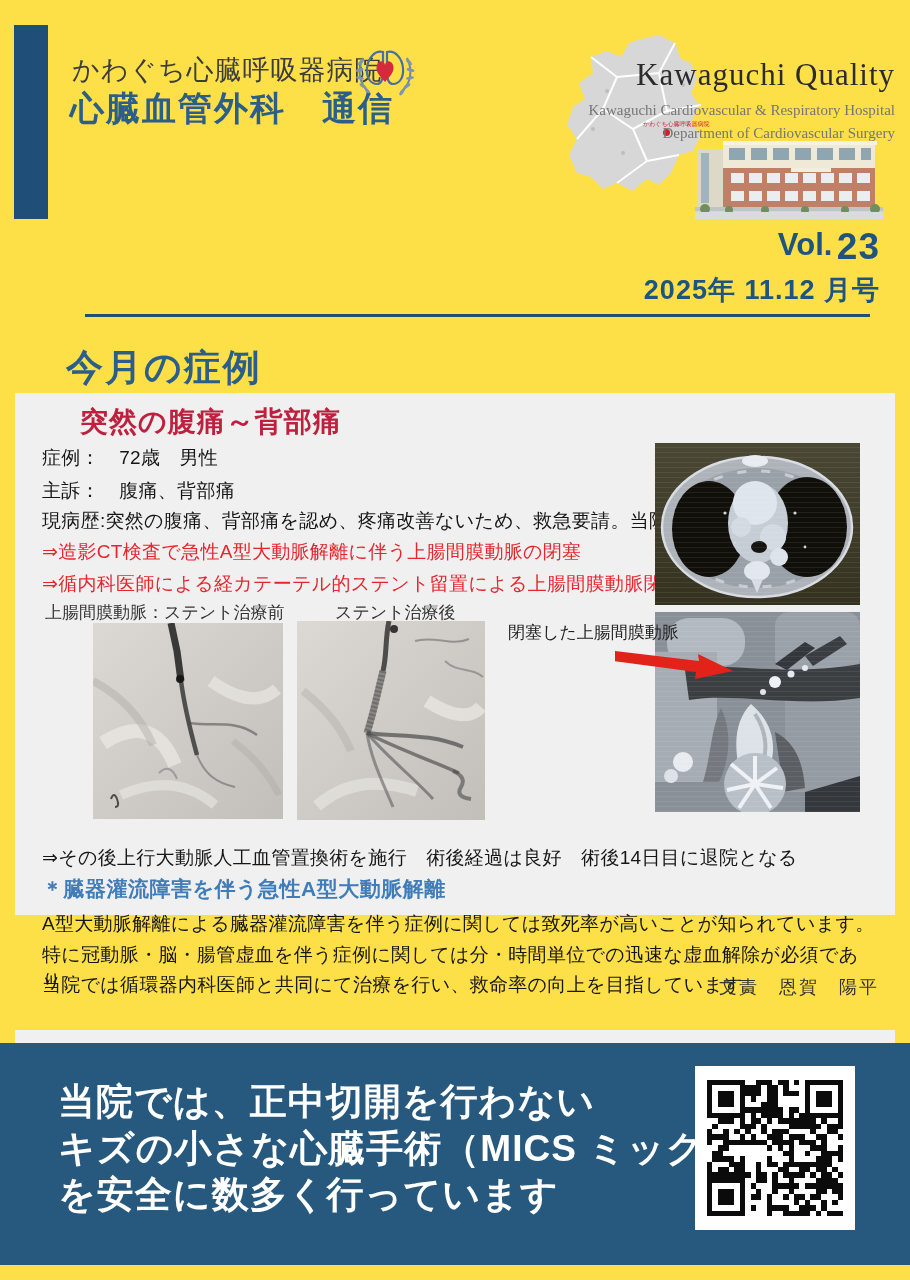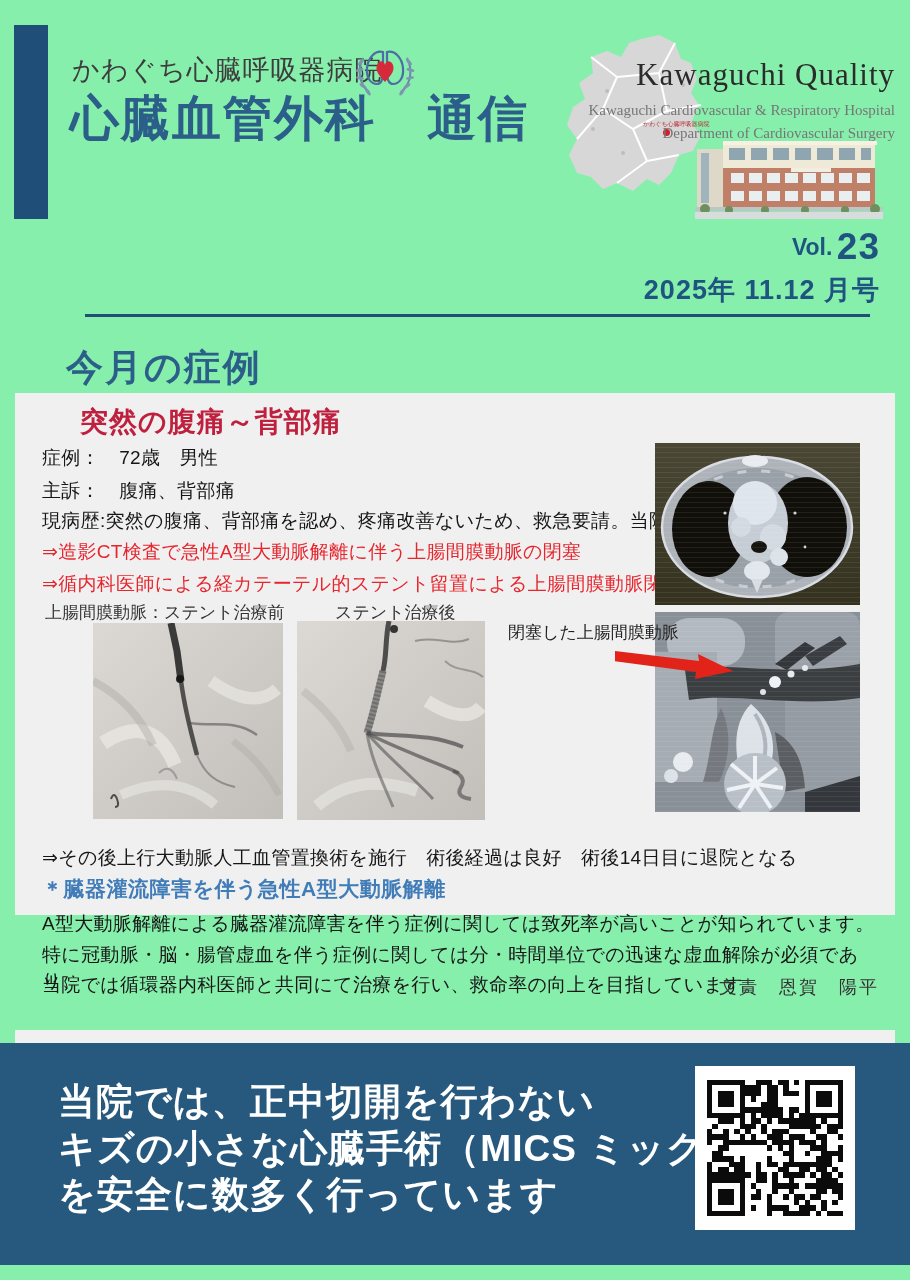--- a/index.html
+++ b/index.html
@@ -4,7 +4,7 @@
 <style>
   * { margin:0; padding:0; box-sizing:border-box; }
   body { background:#ffffff; font-family:"Liberation Sans","DejaVu Sans",sans-serif; }
-  .page { position:relative; width:910px; height:1280px; background:#86efac; overflow:hidden; }
+  .page { position:relative; width:910px; height:1280px; background:#fde047; overflow:hidden; }
 
   
   .brand-bar { position:absolute; left:14px; top:25px; width:34px; height:194px; background:#1f4e79; }

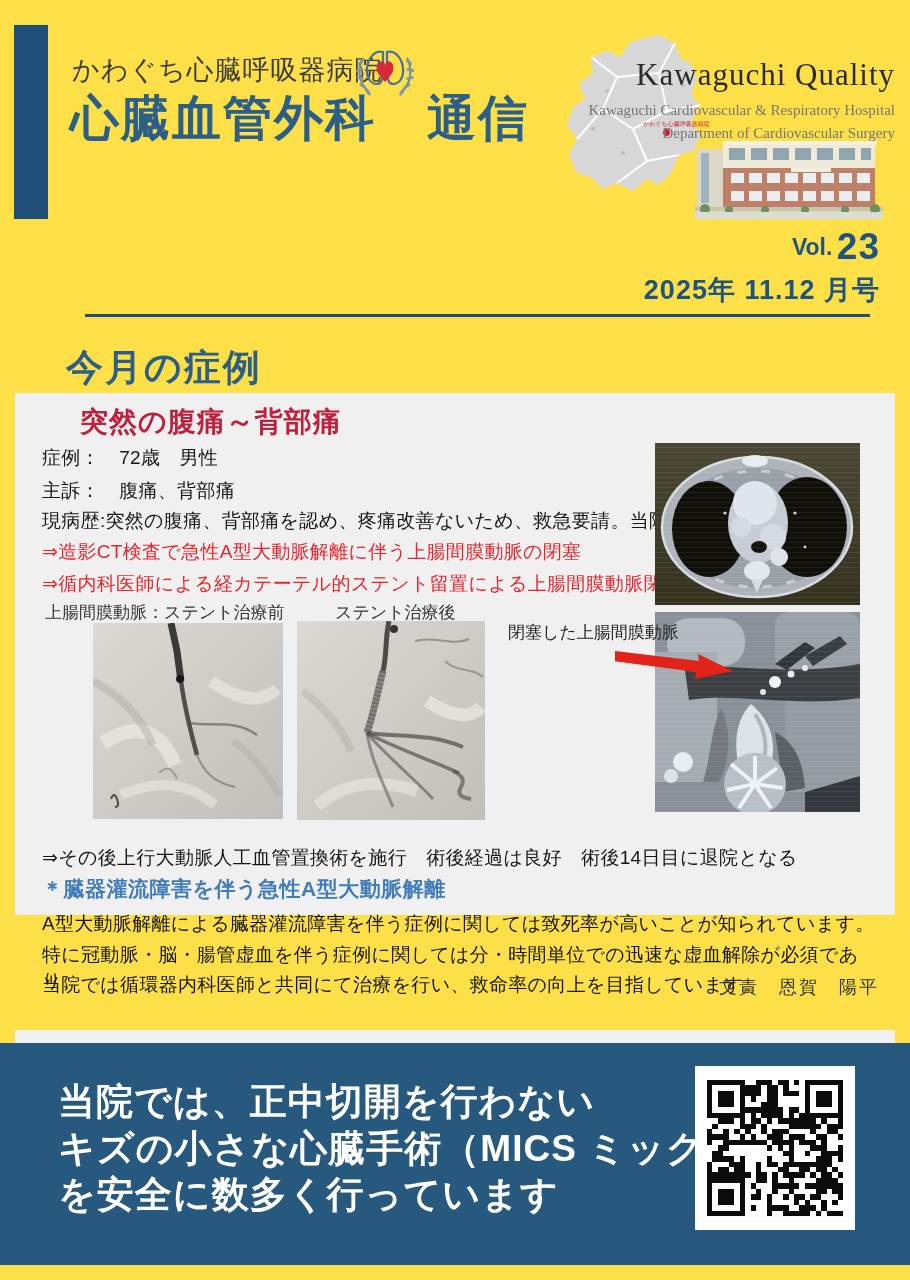--- a/index.html
+++ b/index.html
@@ -10,7 +10,7 @@
   .brand-bar { position:absolute; left:14px; top:25px; width:34px; height:194px; background:#1f4e79; }
   .hospital-name { position:absolute; left:72px; top:52px; font-size:27px; color:#3d3d3d; letter-spacing:1px; }
   .logo { position:absolute; left:355px; top:44px; width:60px; height:54px; }
-  .newsletter-title { position:absolute; left:70px; top:86px; font-size:49px; font-weight:bold; color:#2b5e88; letter-spacing:2px; }
+  .newsletter-title { position:absolute; left:70px; top:86px; font-size:34px; font-weight:bold; color:#2b5e88; letter-spacing:2px; }
   .newsletter-sub { position:absolute; left:72px; top:180px; font-size:24px; color:#4f4f4f; letter-spacing:0.5px; }
 
   .header-art { position:absolute; left:563px; top:33px; width:334px; height:186px; }

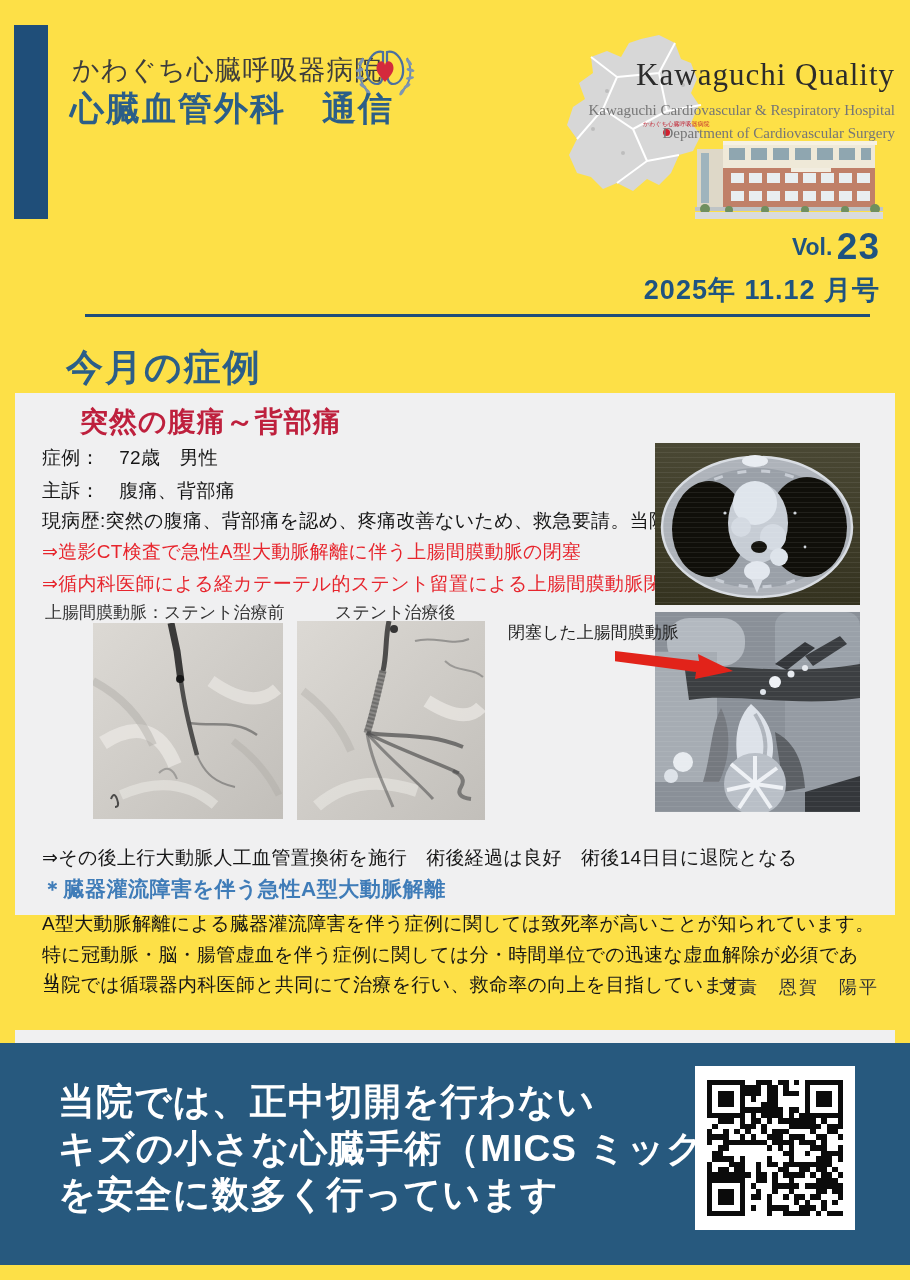--- a/index.html
+++ b/index.html
@@ -24,7 +24,7 @@
   
   .issue { position:absolute; right:30px; top:226px; text-align:right; color:#1f5380; }
   .vol-line { font-weight:bold; }
-  .vol-prefix { font-size:23px; vertical-align:4px; }
+  .vol-prefix { font-size:31px; vertical-align:4px; }
   .vol-number { font-size:37px; letter-spacing:1px; }
   .date-line { font-size:27px; font-weight:600; margin-top:4px; letter-spacing:1px; }
   .rule { position:absolute; left:85px; top:314px; width:785px; height:3px; background:#1f4e79; }

